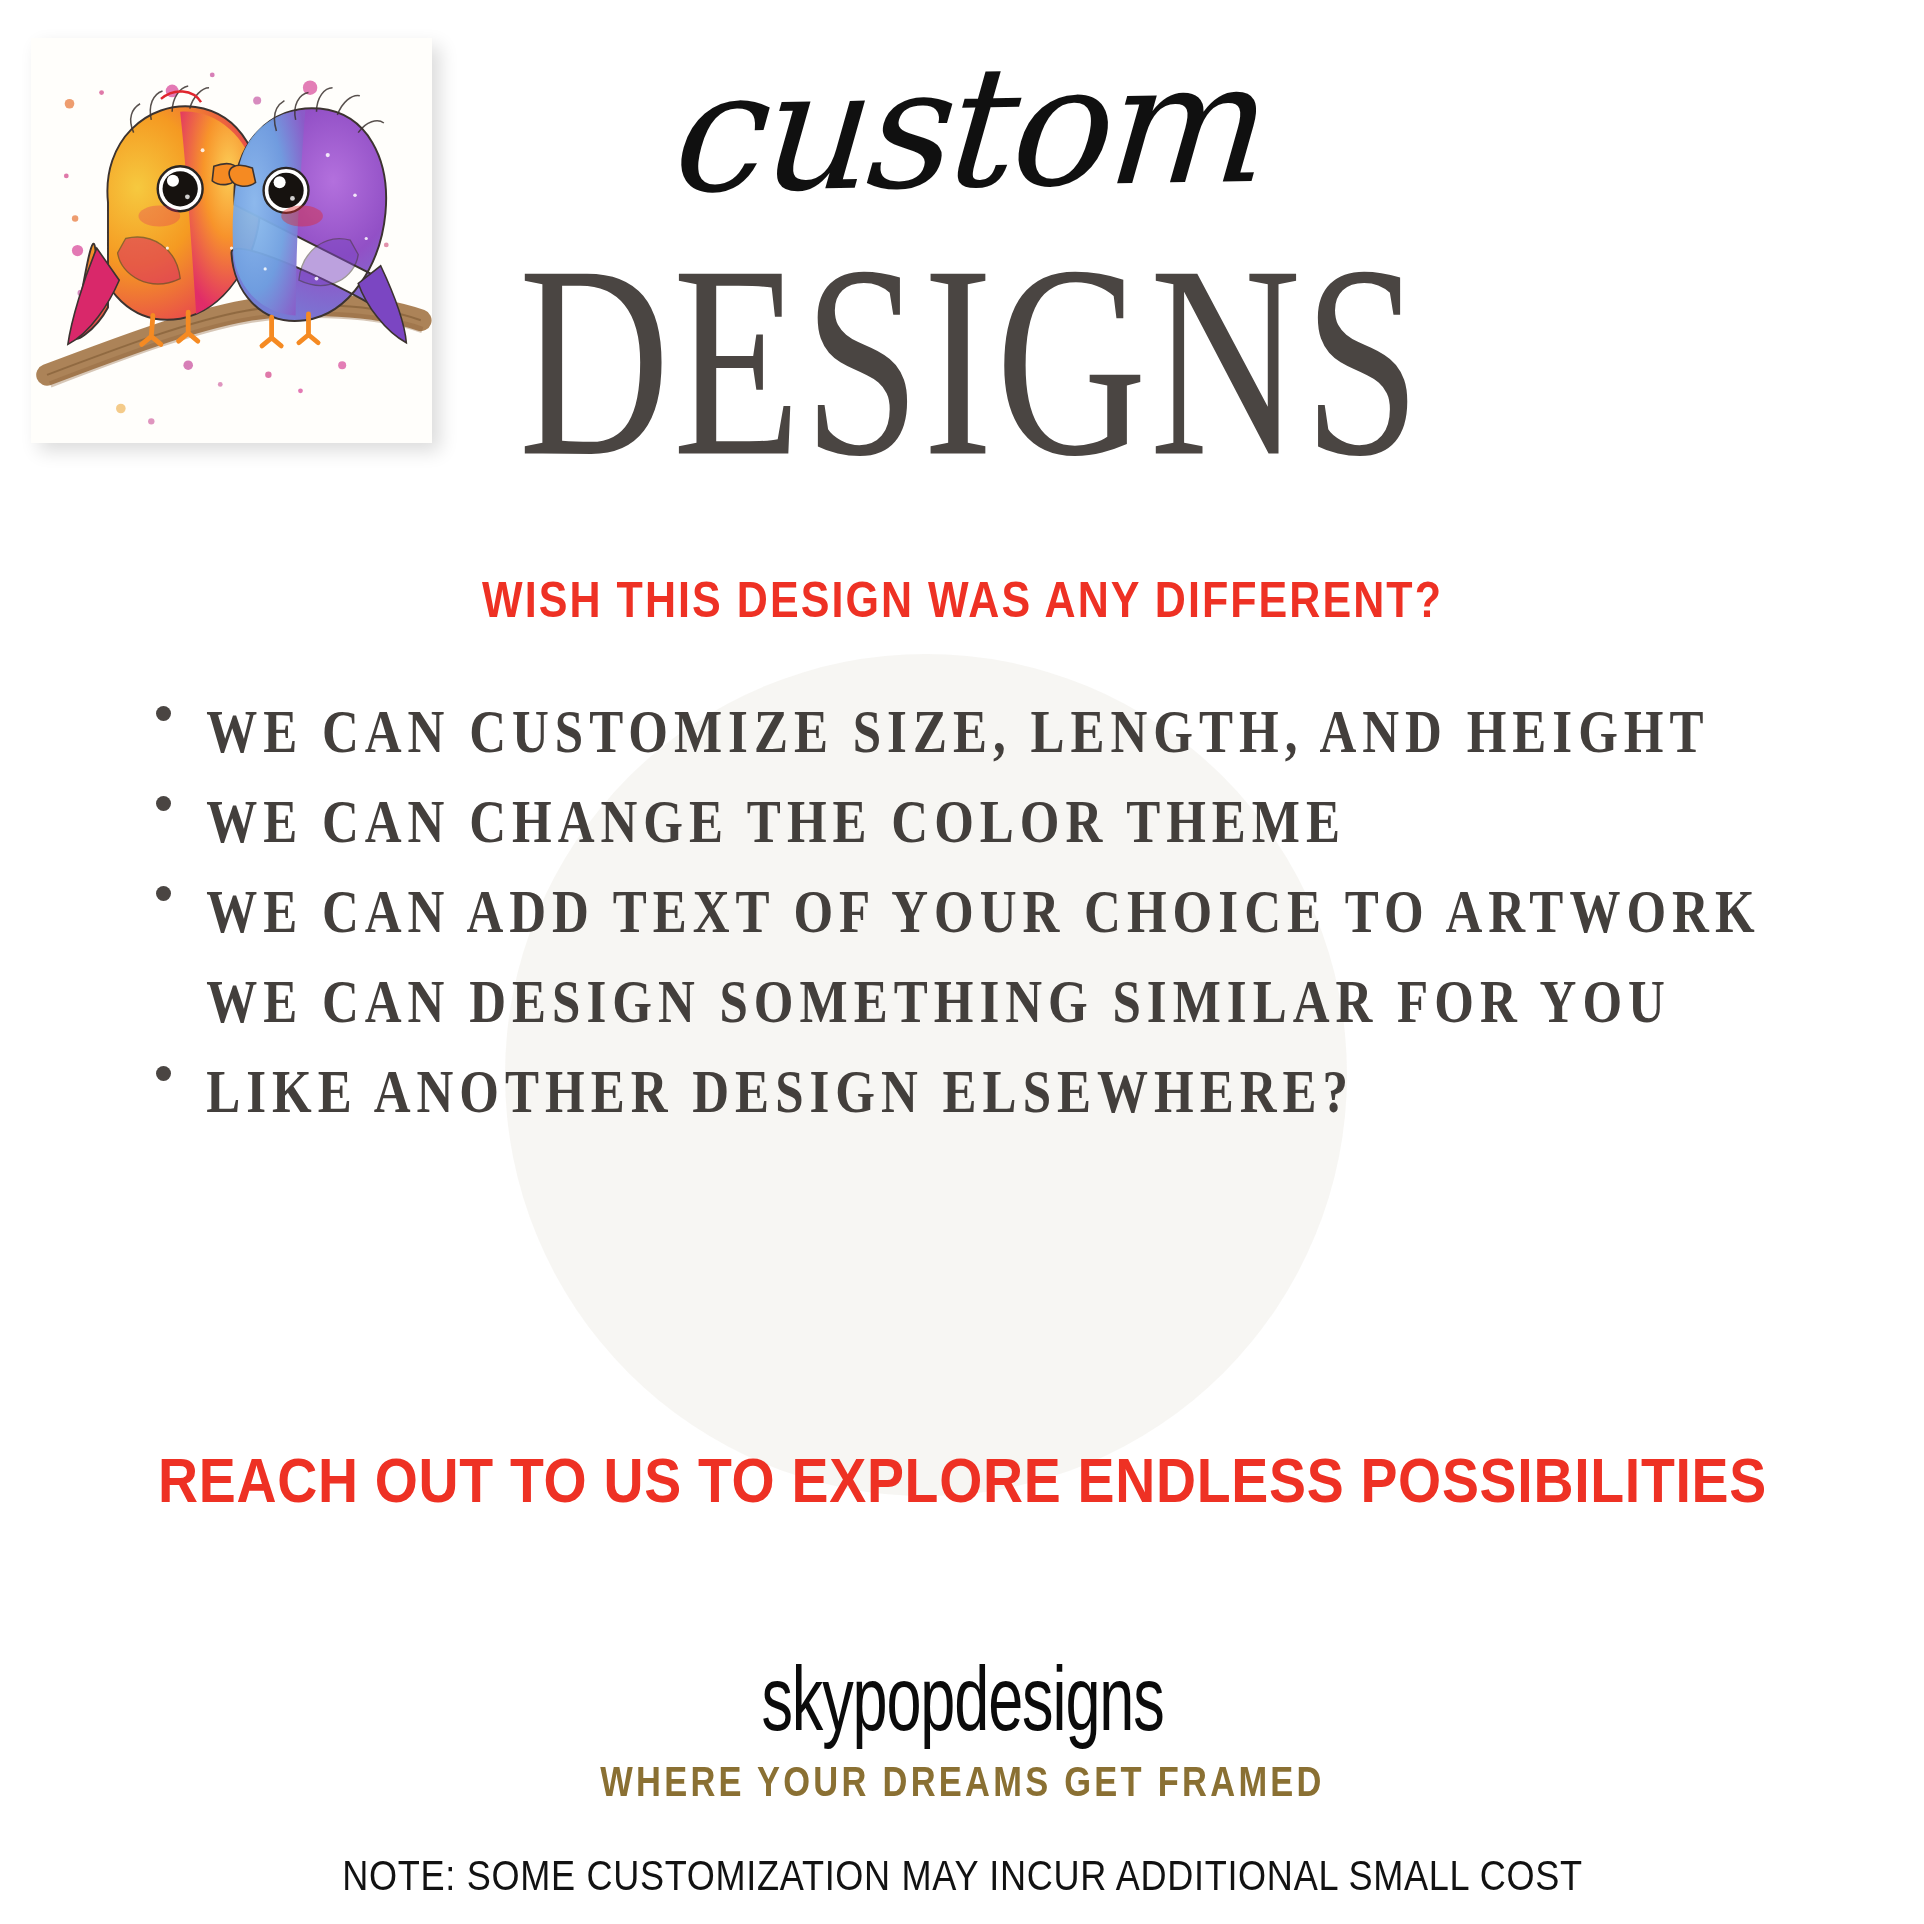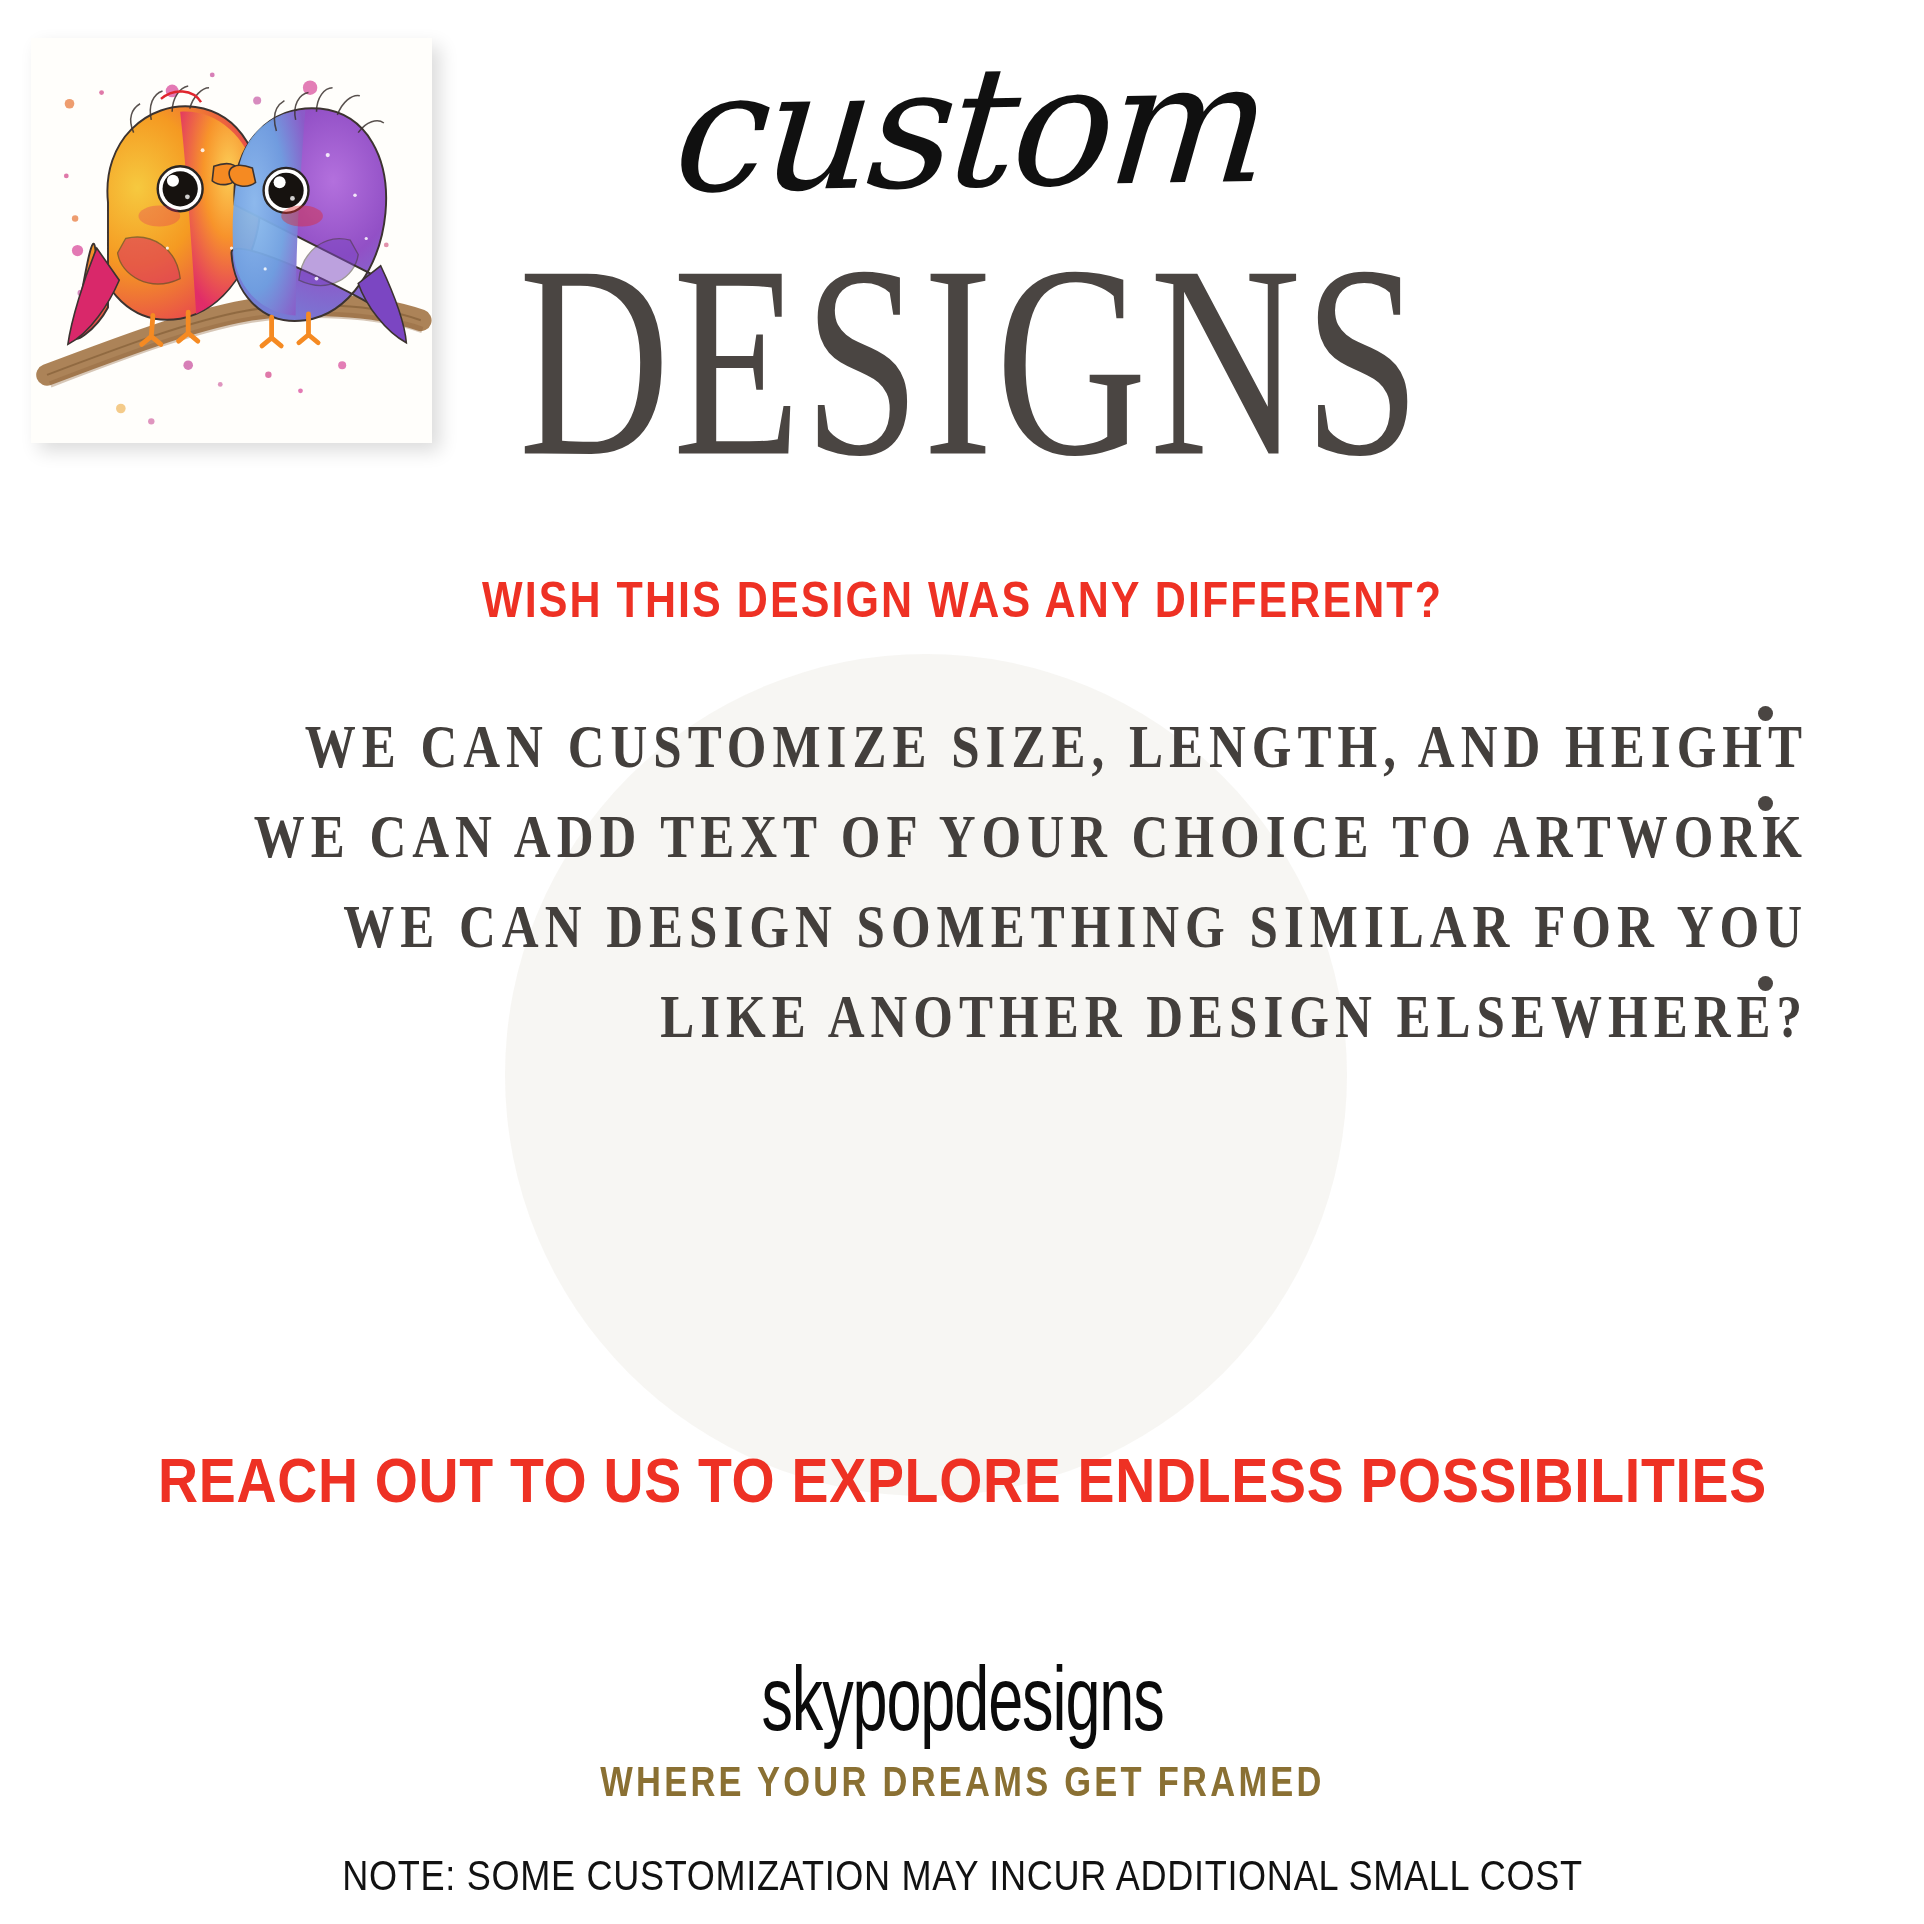--- a/index.html
+++ b/index.html
@@ -113,9 +113,8 @@
   }
   .b-row {
     display: flex;
-    align-items: flex-end;
+    align-items: flex-start;
     height: 90px;
-    flex-direction: column;
   }
   .b-dot {
     flex: 0 0 auto;

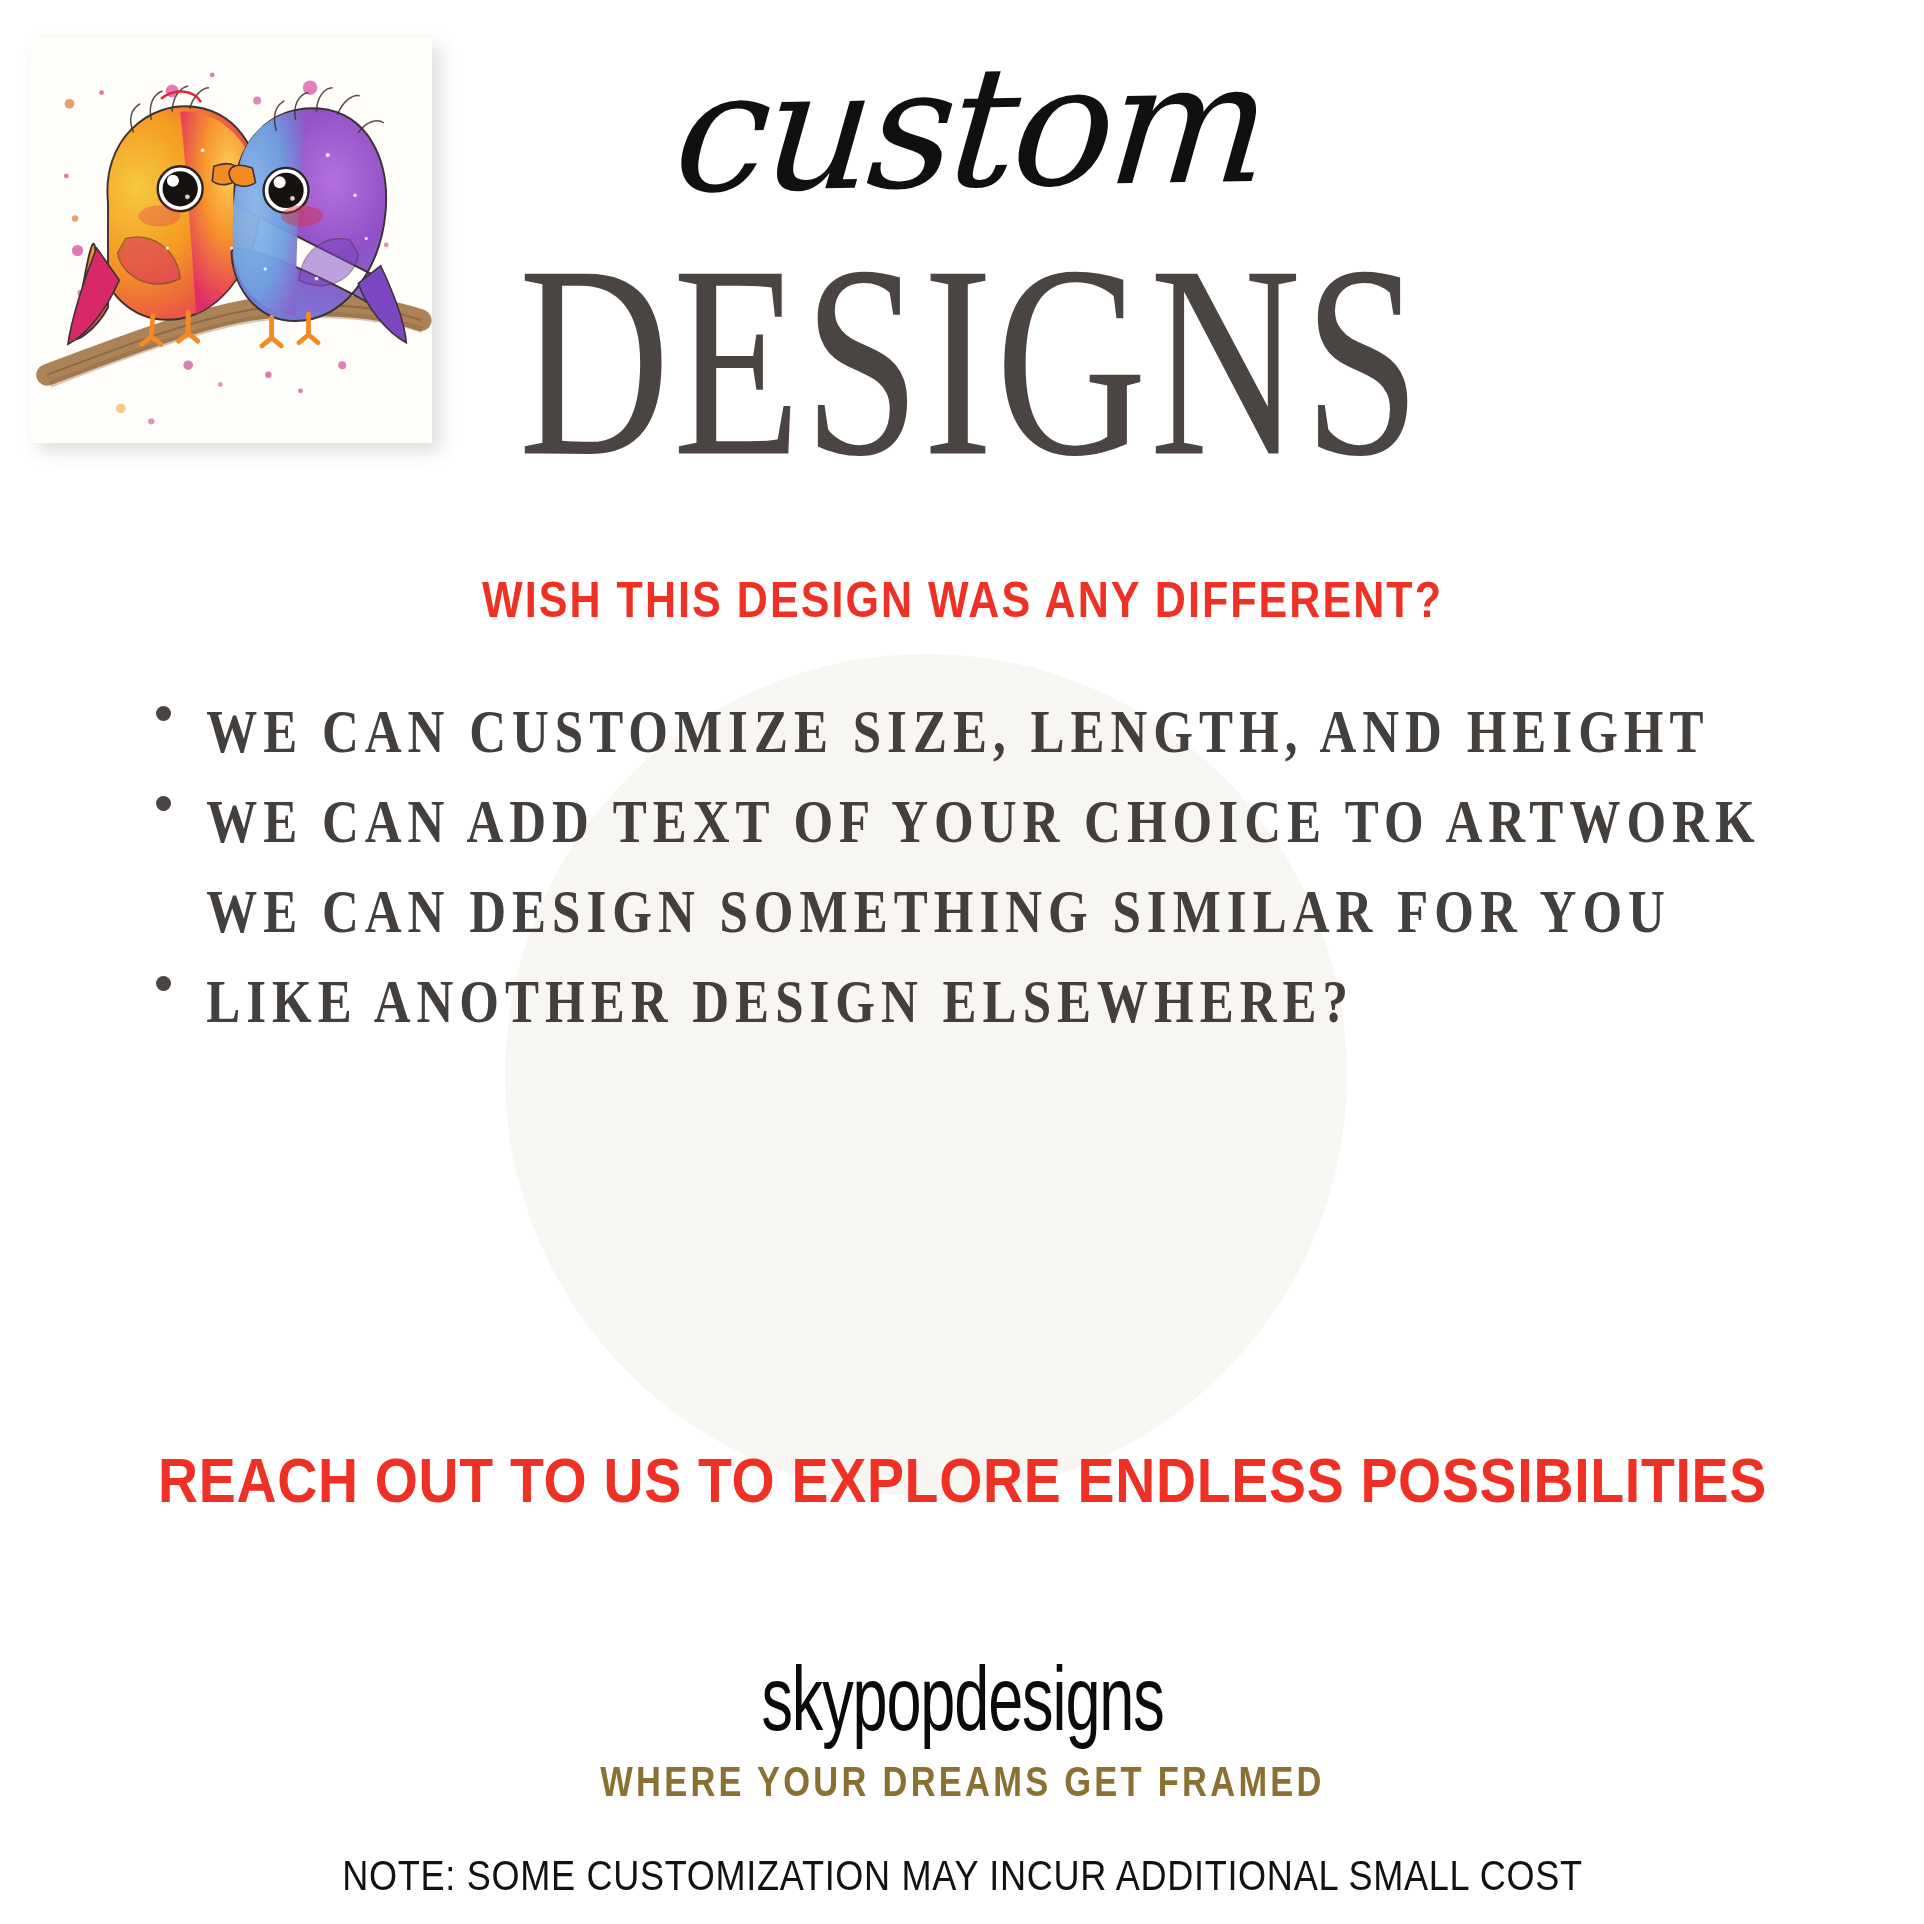--- a/index.html
+++ b/index.html
@@ -352,6 +352,10 @@
     </li>
     <li class="b-row">
       <span class="b-dot"></span>
+      <span class="b-text">WE CAN CHANGE THE COLOR THEME</span>
+    </li>
+    <li class="b-row">
+      <span class="b-dot"></span>
       <span class="b-text">WE CAN ADD TEXT OF YOUR CHOICE TO ARTWORK</span>
     </li>
     <li class="b-row">

